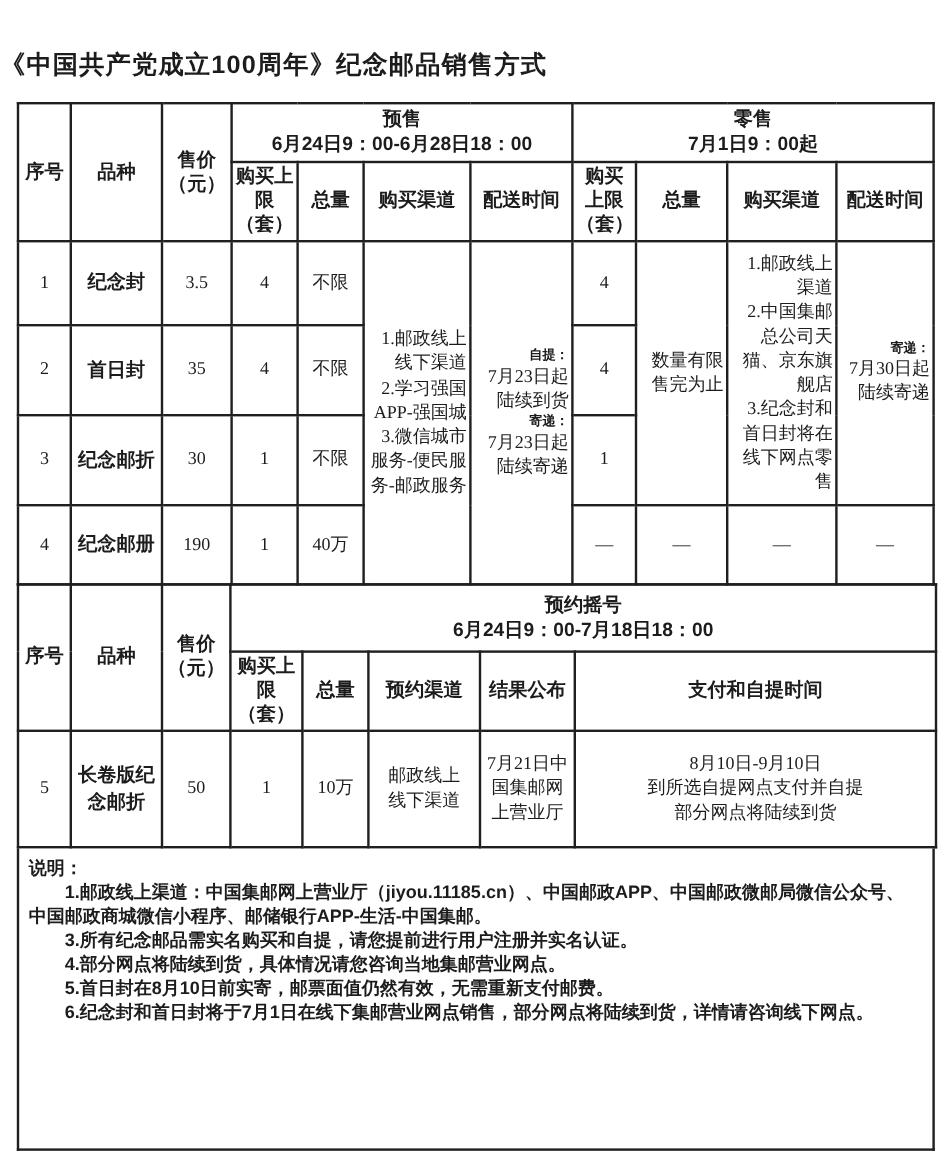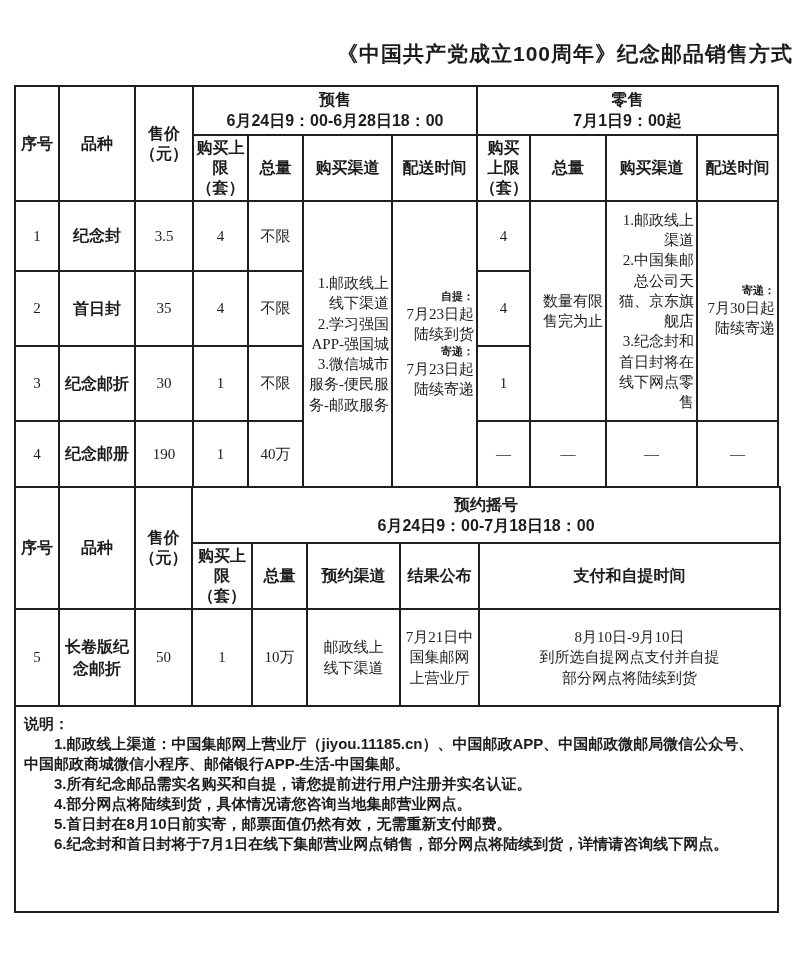--- a/index.html
+++ b/index.html
@@ -9,7 +9,7 @@
     font-family:"Liberation Sans",sans-serif;
   }
   .page-title{
-    text-align:right;
+    text-align:left;
     font-size:21px;font-weight:bold;letter-spacing:1px;
     margin:40px 0 0 0;
   }

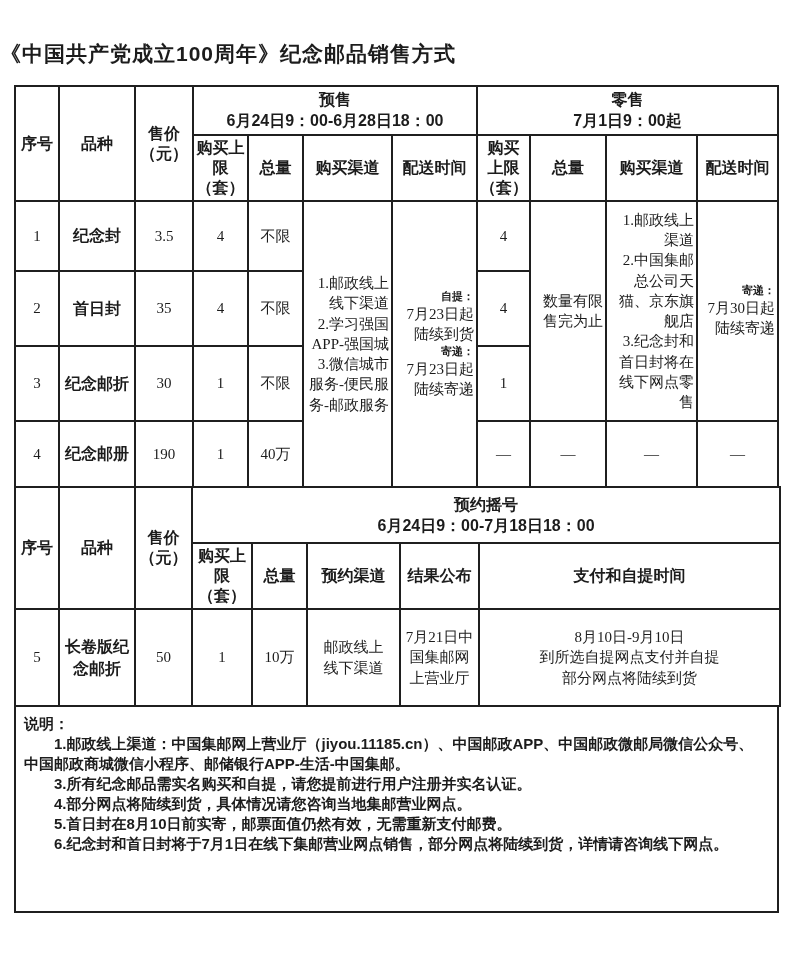--- a/index.html
+++ b/index.html
@@ -43,7 +43,7 @@
   .t2 .rb5{height:97px;}
   .notes{
     border:2px solid #1f1f1f;border-top:none;
-    box-sizing:border-box;height:206px;
+    box-sizing:border-box;height:252px;
     padding:7px 10px 0 8px;
     font-weight:bold;font-size:15px;line-height:1.33;
     text-align:left;

